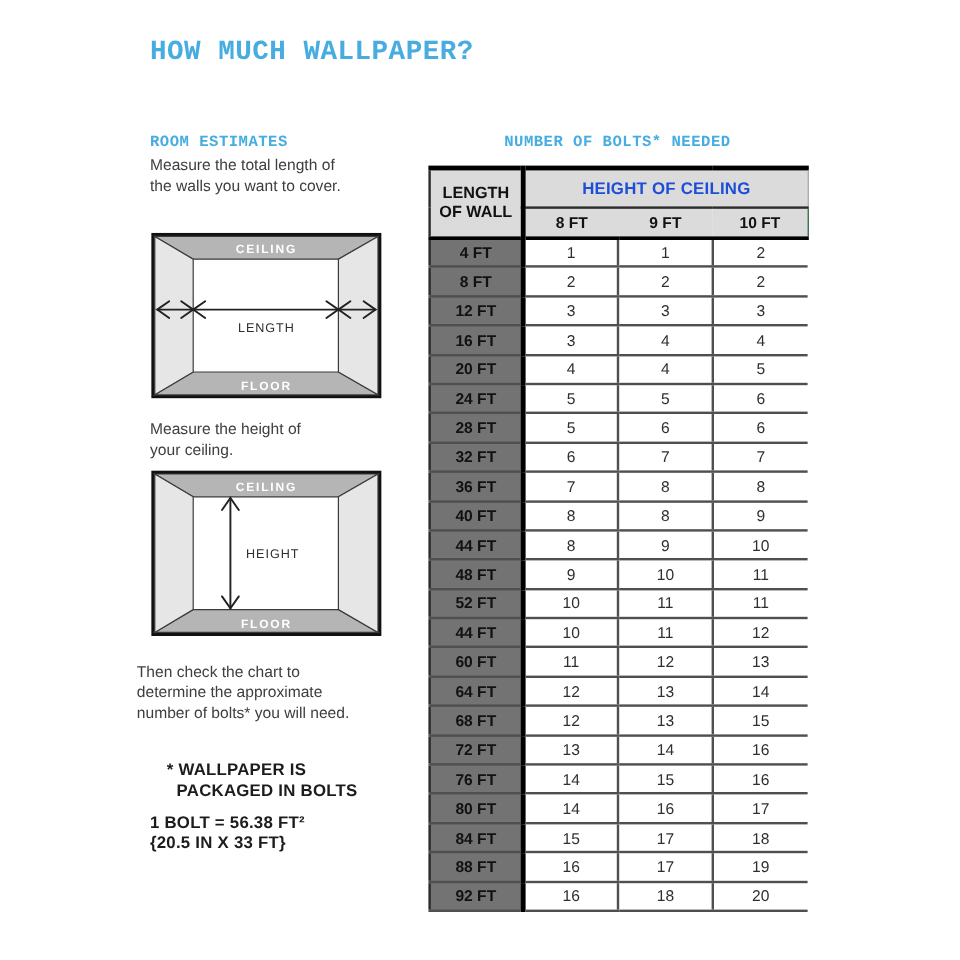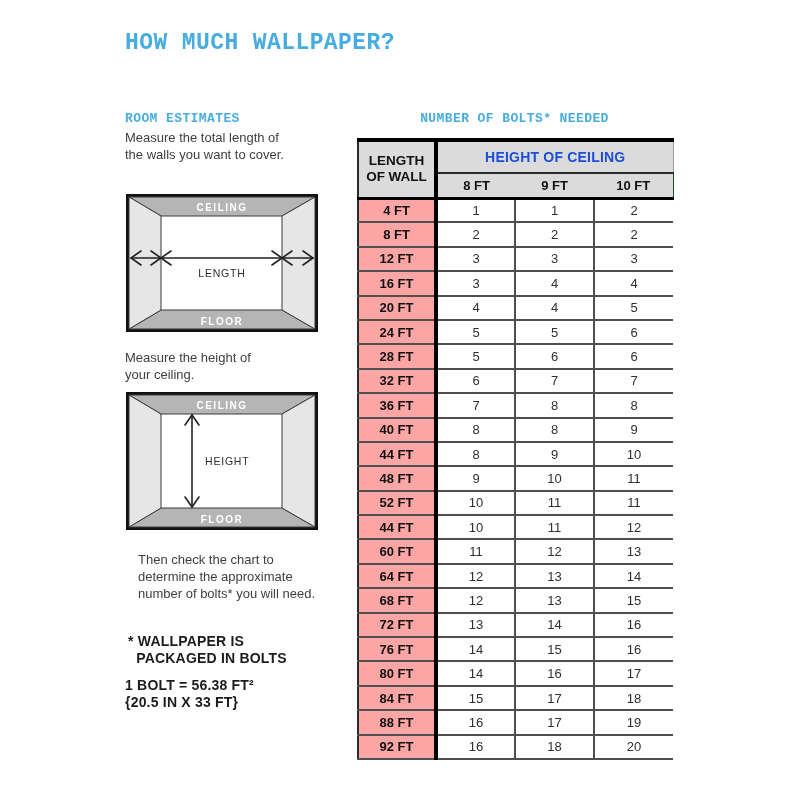--- a/index.html
+++ b/index.html
@@ -63,7 +63,7 @@
     height:24.4px; font-size:13px; color:#2f2f2f; border-bottom:2px solid #4f4f4f;
   }
   table.bolts td.len {
-    background:#fca5a5; font-weight:bold; color:#111; border-right:4px solid #000;
+    background:#737373; font-weight:bold; color:#111; border-right:4px solid #000;
   }
   table.bolts td.val + td.val { border-left:2px solid #4f4f4f; }
 </style>

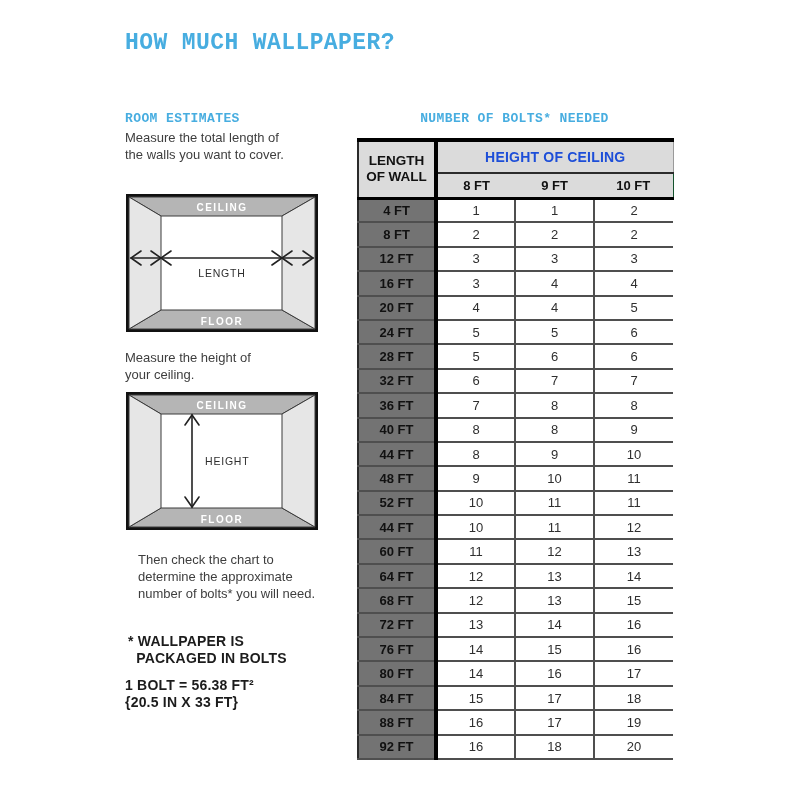--- a/index.html
+++ b/index.html
@@ -23,7 +23,7 @@
   }
   #step1 { left:125px; top:129px; }
   #step2 { left:125px; top:349px; }
-  #step3 { left:138px; top:551px; }
+  #step3 { left:114px; top:551px; }
   .footnote {
     left:128px; top:633px; font-size:14px; font-weight:bold; color:#1c1c1c;
     line-height:17px; white-space:pre; letter-spacing:0.2px;

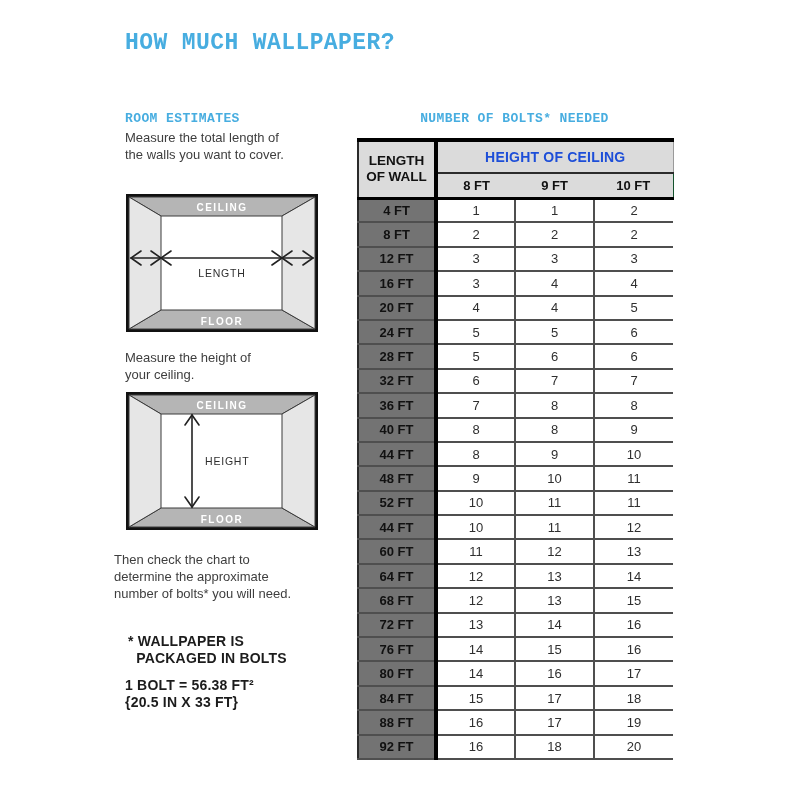--- a/index.html
+++ b/index.html
@@ -25,7 +25,7 @@
   #step2 { left:125px; top:349px; }
   #step3 { left:114px; top:551px; }
   .footnote {
-    left:128px; top:633px; font-size:14px; font-weight:bold; color:#1c1c1c;
+    left:139px; top:633px; font-size:14px; font-weight:bold; color:#1c1c1c;
     line-height:17px; white-space:pre; letter-spacing:0.2px;
   }
   .bolt-info {

